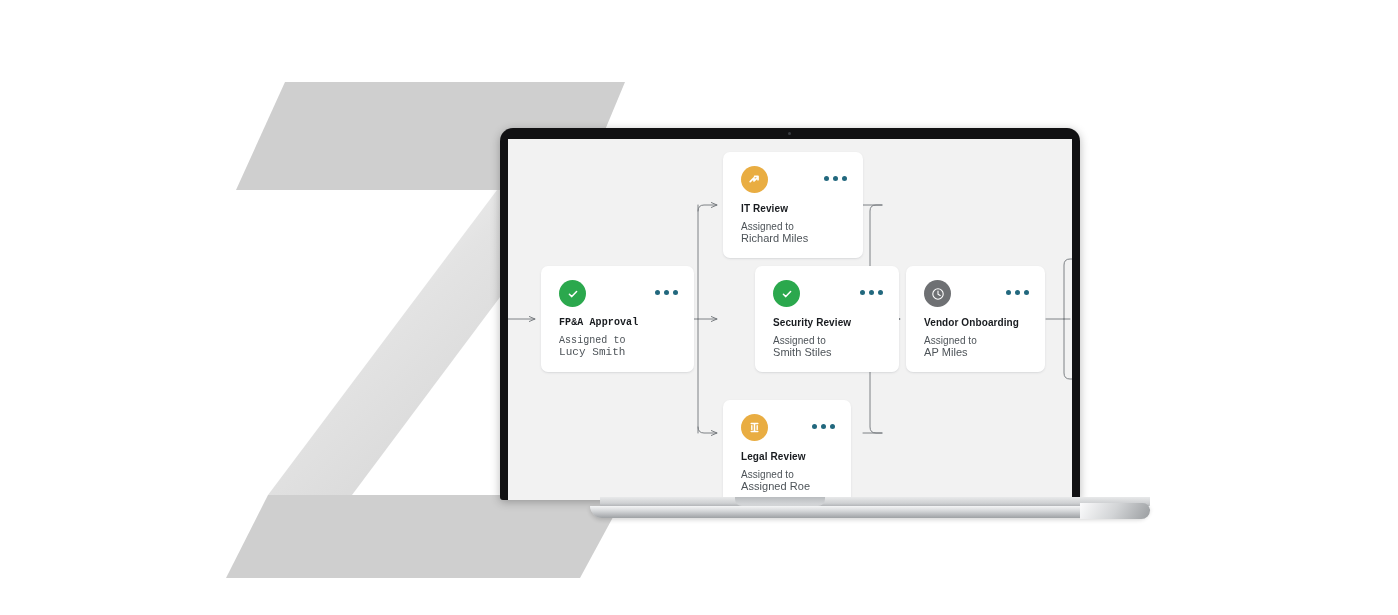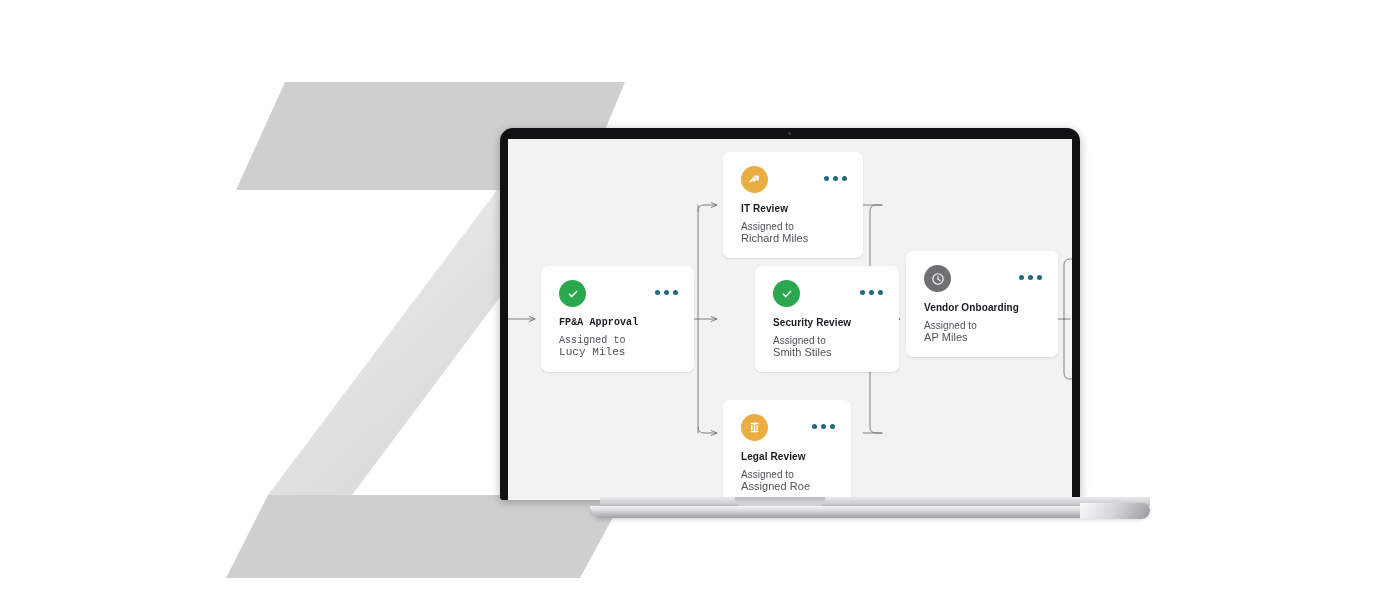--- a/index.html
+++ b/index.html
@@ -193,7 +193,7 @@
   #node-it       { left: 215px; top: 13px;  width: 140px; height: 106px; }
   #node-security { left: 215px; top: 127px; width: 144px; height: 106px; margin-left: 32px; }
   #node-legal    { left: 215px; top: 261px; width: 128px; height: 106px; }
-  #node-vendor   { left: 398px; top: 112px; width: 152px; height: 106px; }
+  #node-vendor   { left: 398px; top: 127px; width: 139px; height: 106px; }
 </style>
 </head>
 <body>

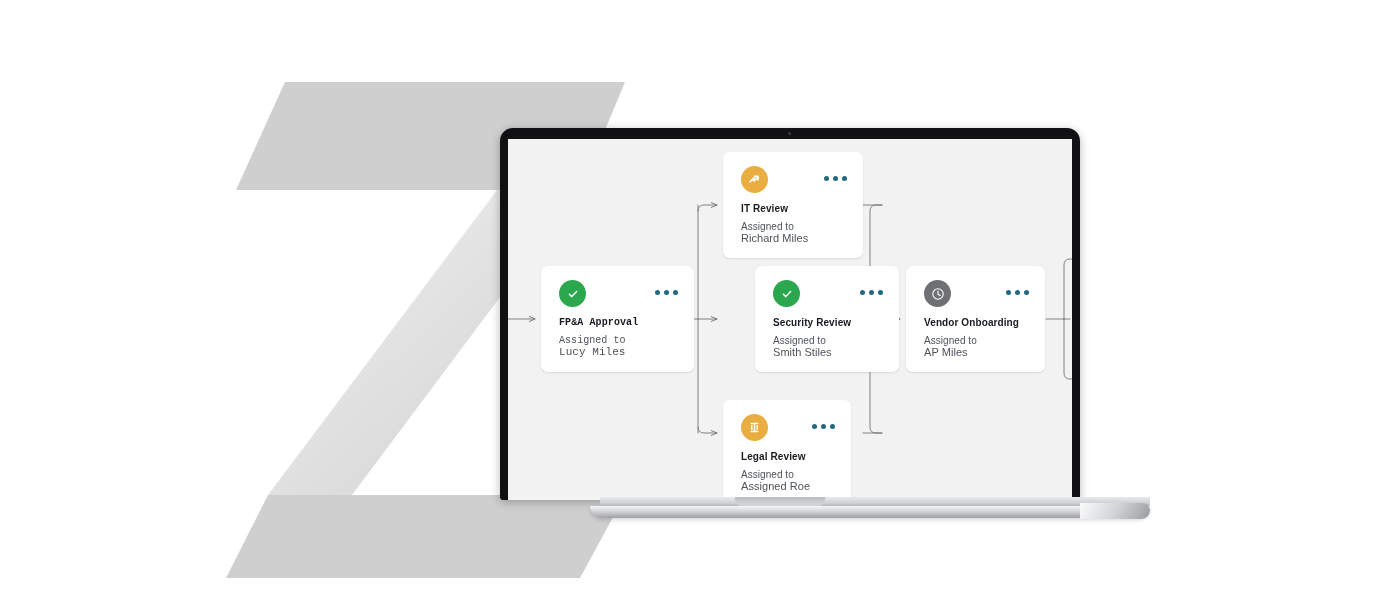--- a/index.html
+++ b/index.html
@@ -269,7 +269,7 @@
         </div>
         <div class="node-title">FP&amp;A Approval</div>
         <div class="node-assigned-label">Assigned to</div>
-        <div class="node-assignee">Lucy Miles</div>
+        <div class="node-assignee">Lucy Smith</div>
       </div>
 
       <div class="node-card" id="node-it">

